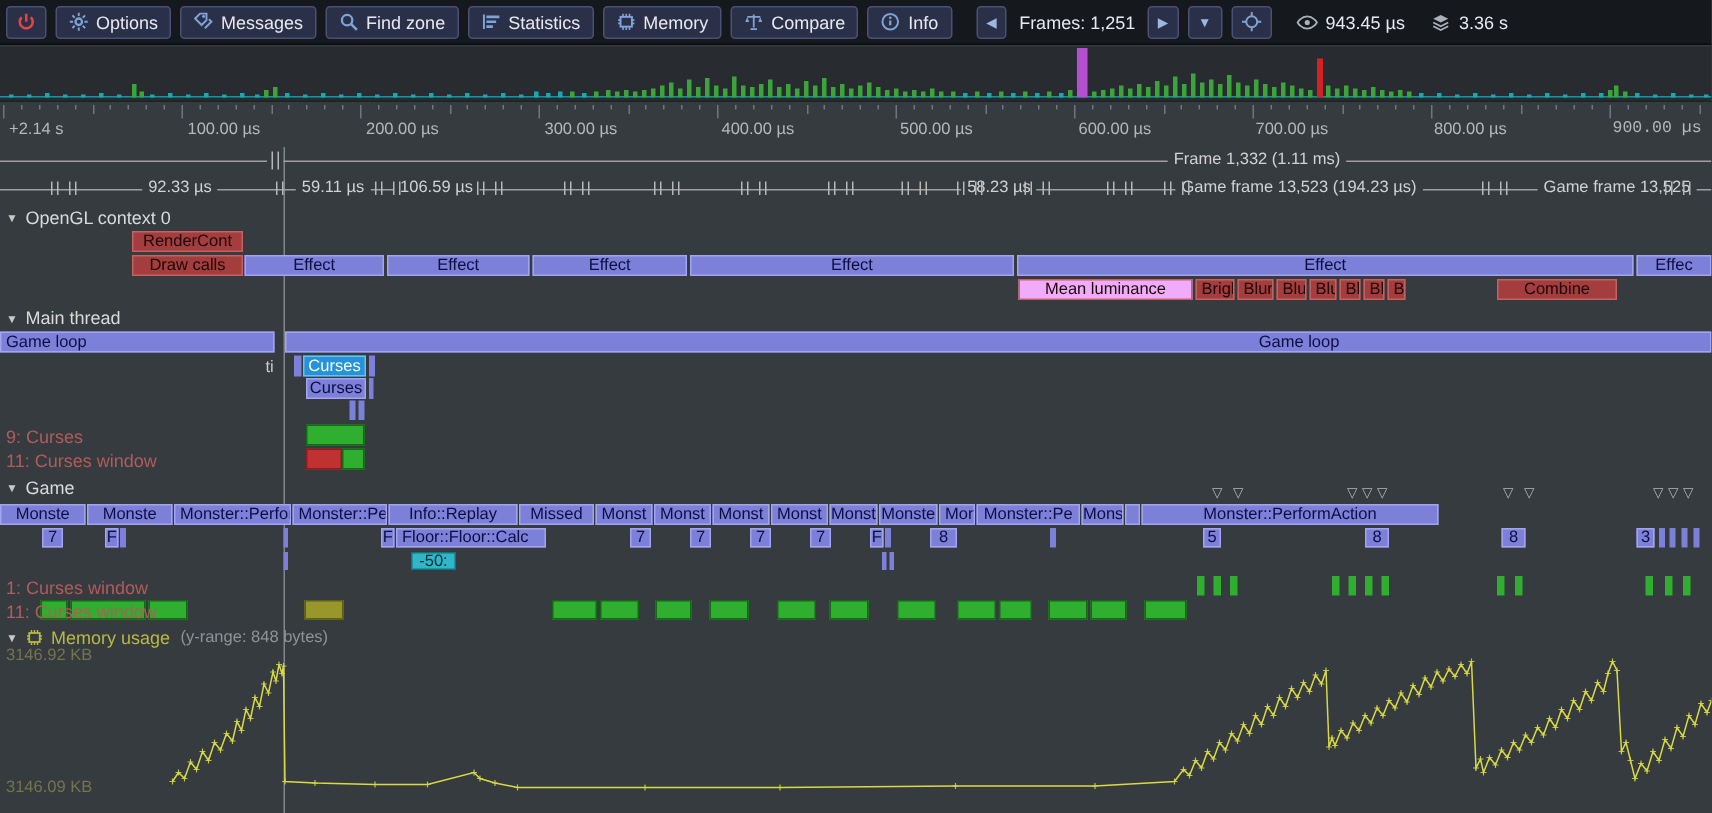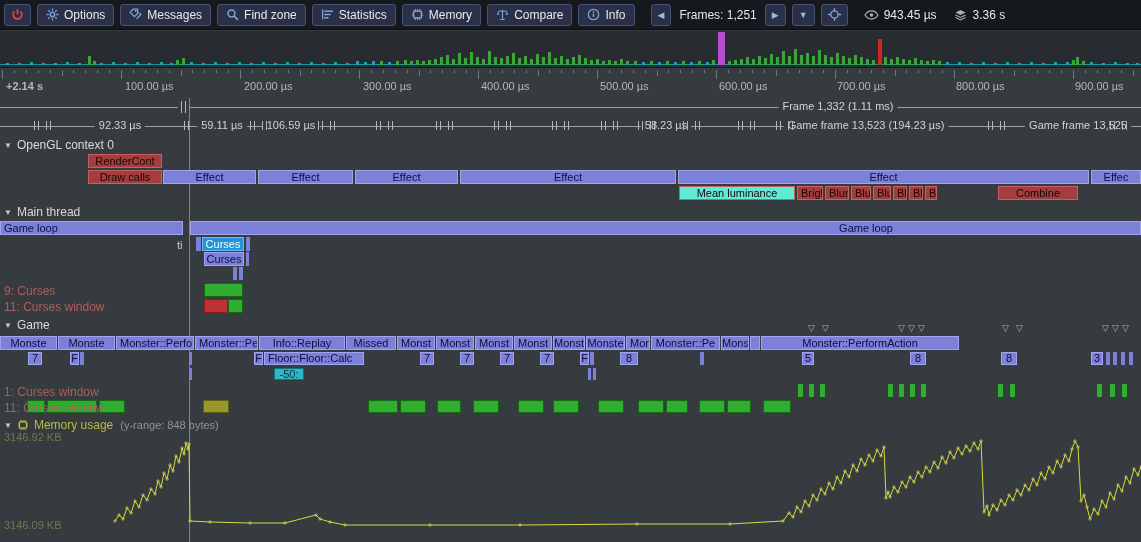--- a/index.html
+++ b/index.html
@@ -402,7 +402,7 @@
     <div class="tick" style="left: 1109px; top: 70px; height: 3px;"></div>
     <div class="tick" style="left: 1121px; top: 70px; height: 3px;"></div>
     <div class="tick" style="left: 1133px; top: 70px; height: 6px;"></div>
-    <div class="rlabel" style="left: 6px; font-weight: bold;">+2.14 s</div>
+    <div class="rlabel" style="left: 6px;">+2.14 s</div>
     <div class="rlabel" style="left: 125px;">100.00 µs</div>
     <div class="rlabel" style="left: 244px;">200.00 µs</div>
     <div class="rlabel" style="left: 363px;">300.00 µs</div>

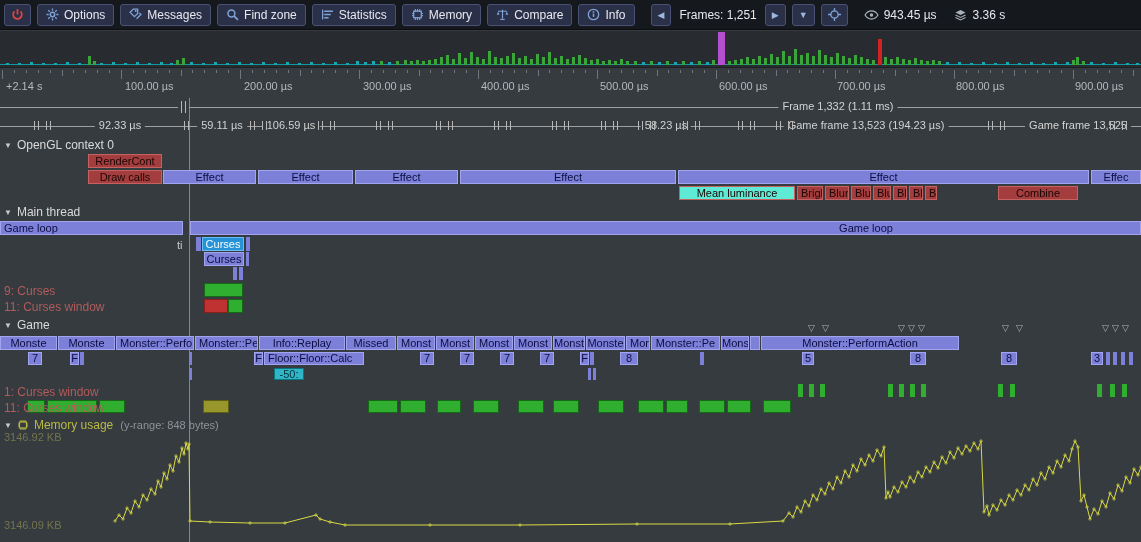--- a/index.html
+++ b/index.html
@@ -411,7 +411,7 @@
     <div class="rlabel" style="left: 719px;">600.00 µs</div>
     <div class="rlabel" style="left: 837px;">700.00 µs</div>
     <div class="rlabel" style="left: 956px;">800.00 µs</div>
-    <div class="rlabel" style="left: 1075px;">900.00 µs</div>
+    <div class="rlabel" style="left: 1075px; font-family: Liberation Mono, monospace;">900.00 µs</div>
     <div class="vline" style="left: 189px; top: 98px; height: 444px;"></div>
     <div class="band-line" style="left: 0px; top: 107px; width: 178px;"></div>
     <div class="band-line" style="left: 189px; top: 107px; width: 952px;"></div>

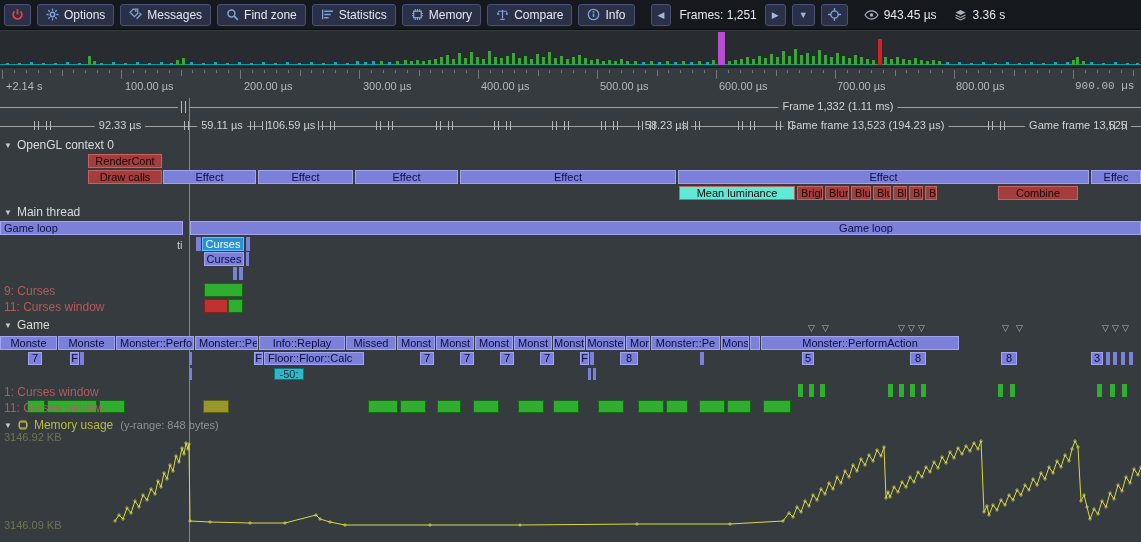--- a/index.html
+++ b/index.html
@@ -465,7 +465,7 @@
     <div class="zone" style="left: 460px; top: 170px; width: 216px; height: 14px; line-height: 12px; background: rgb(125, 128, 216); color: rgb(13, 13, 66); border: 1px solid rgb(162, 164, 238);">Effect</div>
     <div class="zone" style="left: 678px; top: 170px; width: 411px; height: 14px; line-height: 12px; background: rgb(125, 128, 216); color: rgb(13, 13, 66); border: 1px solid rgb(162, 164, 238);">Effect</div>
     <div class="zone" style="left: 1091px; top: 170px; width: 50px; height: 14px; line-height: 12px; background: rgb(125, 128, 216); color: rgb(13, 13, 66); border: 1px solid rgb(162, 164, 238);">Effec</div>
-    <div class="zone" style="left: 679px; top: 186px; width: 116px; height: 14px; line-height: 12px; background: #5eead4; color: rgb(28, 6, 6); border: 1px solid rgb(196, 98, 98);">Mean luminance</div>
+    <div class="zone" style="left: 679px; top: 186px; width: 116px; height: 14px; line-height: 12px; background: #f0abfc; color: rgb(28, 6, 6); border: 1px solid rgb(196, 98, 98);">Mean luminance</div>
     <div class="zone" style="left: 797px; top: 186px; width: 26px; height: 14px; line-height: 12px; background: rgb(164, 61, 61); color: rgb(28, 6, 6); border: 1px solid rgb(196, 98, 98); text-align: left; padding-left: 3px;">Brigh</div>
     <div class="zone" style="left: 825px; top: 186px; width: 24px; height: 14px; line-height: 12px; background: rgb(164, 61, 61); color: rgb(28, 6, 6); border: 1px solid rgb(196, 98, 98); text-align: left; padding-left: 3px;">Blur</div>
     <div class="zone" style="left: 851px; top: 186px; width: 20px; height: 14px; line-height: 12px; background: rgb(164, 61, 61); color: rgb(28, 6, 6); border: 1px solid rgb(196, 98, 98); text-align: left; padding-left: 3px;">Blur</div>

